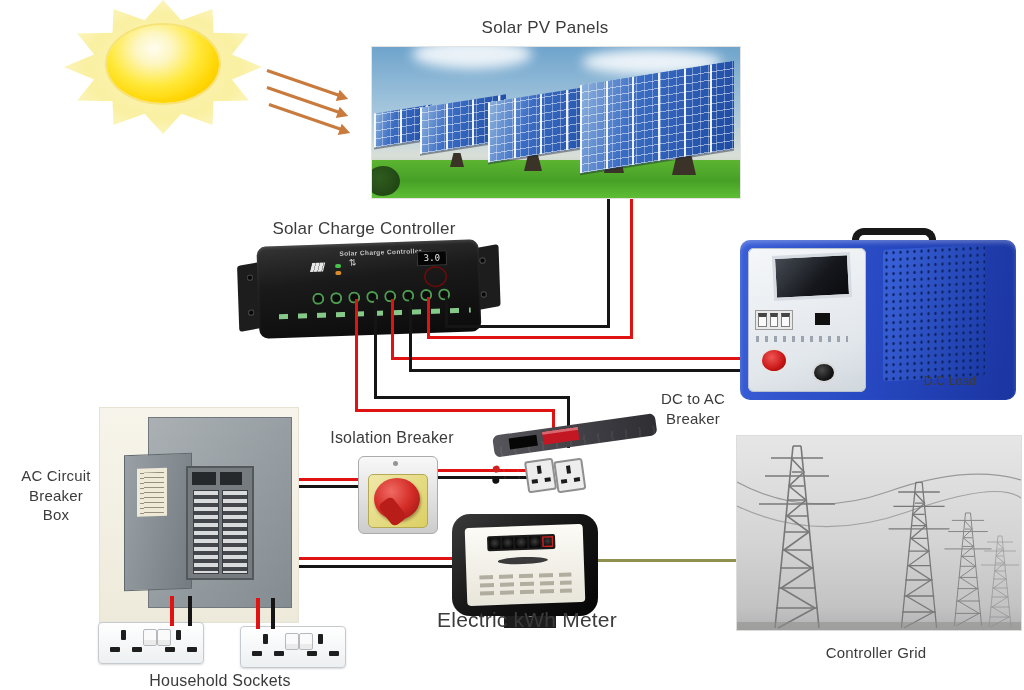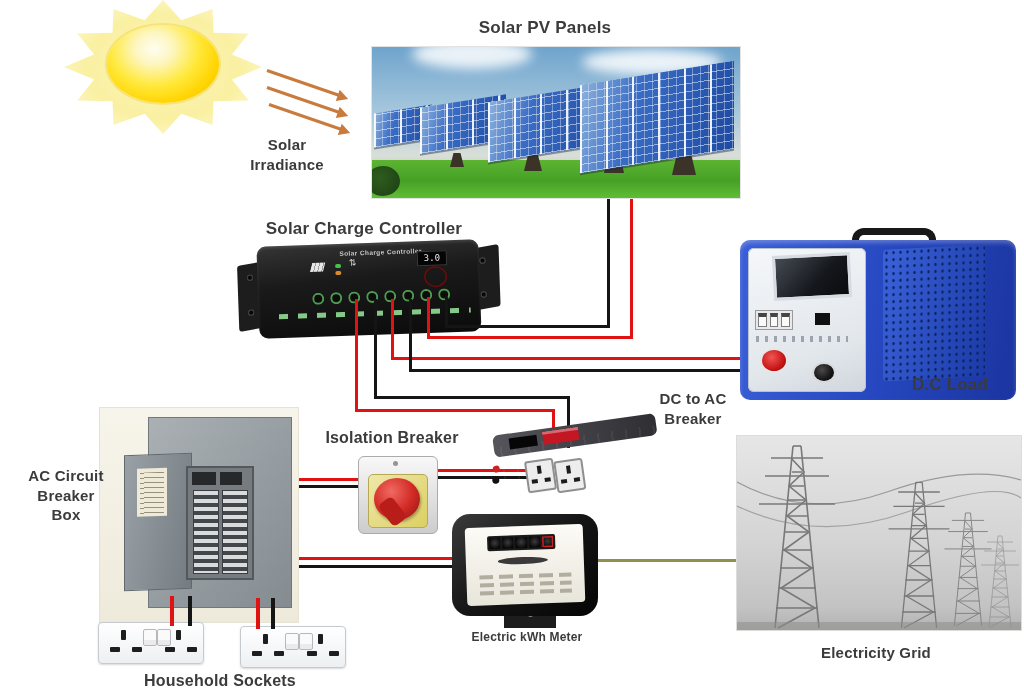--- a/index.html
+++ b/index.html
@@ -5,7 +5,7 @@
   html,body{margin:0;padding:0;background:#fff;}
   .canvas{position:relative;width:1024px;height:690px;background:#fff;overflow:hidden;
           font-family:"Liberation Sans",sans-serif;}
-  .lbl{position:absolute;z-index:7;color:#3b3b3b;font-weight:700;text-align:center;
+  .lbl{position:absolute;z-index:7;color:#3b3b3b;font-weight:400;text-align:center;
        line-height:1.3;white-space:pre-line;letter-spacing:.2px;}
   
   .wire{position:absolute;z-index:2;}

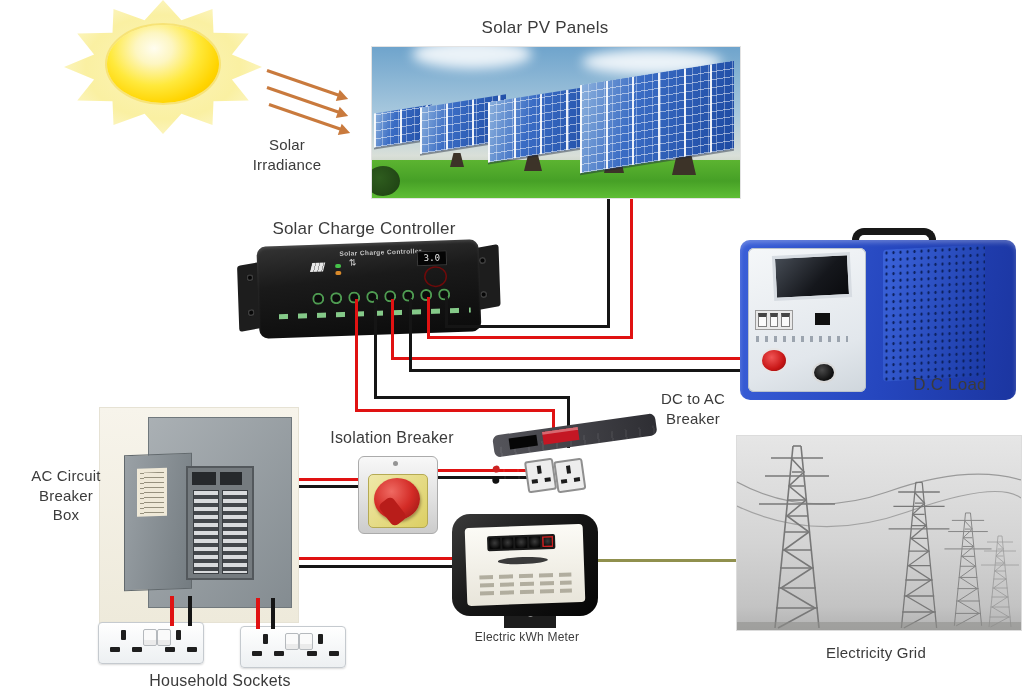--- a/index.html
+++ b/index.html
@@ -221,8 +221,6 @@
   </div>
 
   <div class="lbl" style="left:420px;top:17px;width:250px;font-size:17px">Solar PV Panels</div>
-  <div class="lbl" style="left:228px;top:135px;width:118px;font-size:15px">Solar
-Irradiance</div>
   <div class="lbl" style="left:238px;top:218px;width:252px;font-size:17px">Solar Charge Controller</div>
   <div class="lbl" style="left:880px;top:374px;width:140px;font-size:17px">D.C Load</div>
   <div class="lbl" style="left:628px;top:389px;width:130px;font-size:15px">DC to AC

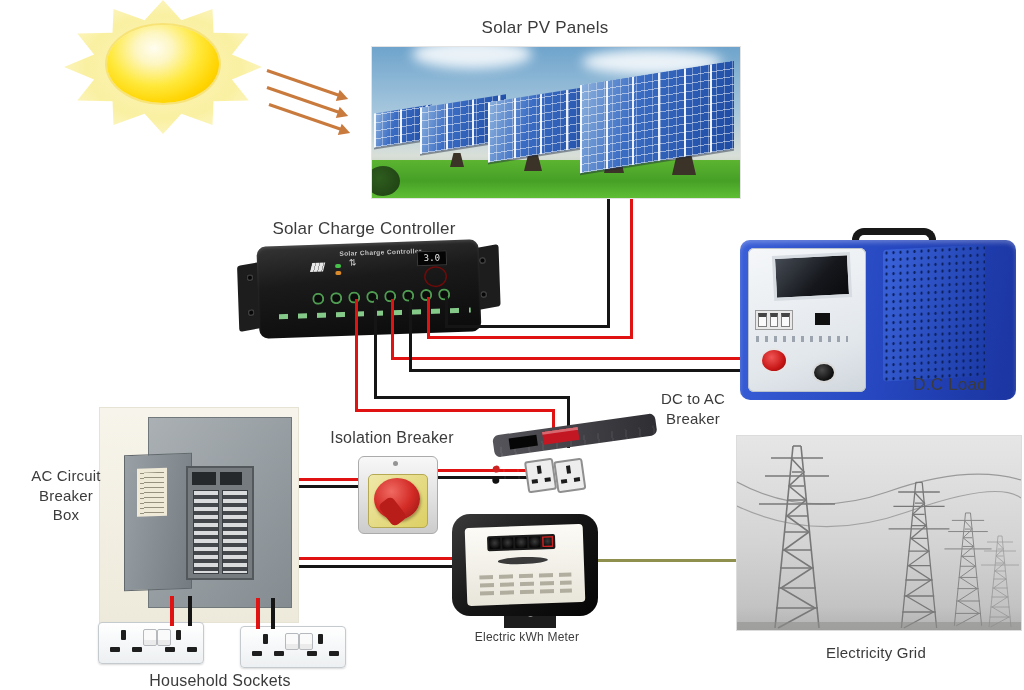--- a/index.html
+++ b/index.html
@@ -222,7 +222,7 @@
 
   <div class="lbl" style="left:420px;top:17px;width:250px;font-size:17px">Solar PV Panels</div>
   <div class="lbl" style="left:238px;top:218px;width:252px;font-size:17px">Solar Charge Controller</div>
-  <div class="lbl" style="left:880px;top:374px;width:140px;font-size:17px">D.C Load</div>
+  <div class="lbl" style="left:880px;top:374px;width:140px;font-size:12px">D.C Load</div>
   <div class="lbl" style="left:628px;top:389px;width:130px;font-size:15px">DC to AC
 Breaker</div>
   <div class="lbl" style="left:308px;top:428px;width:168px;font-size:16px">Isolation Breaker</div>

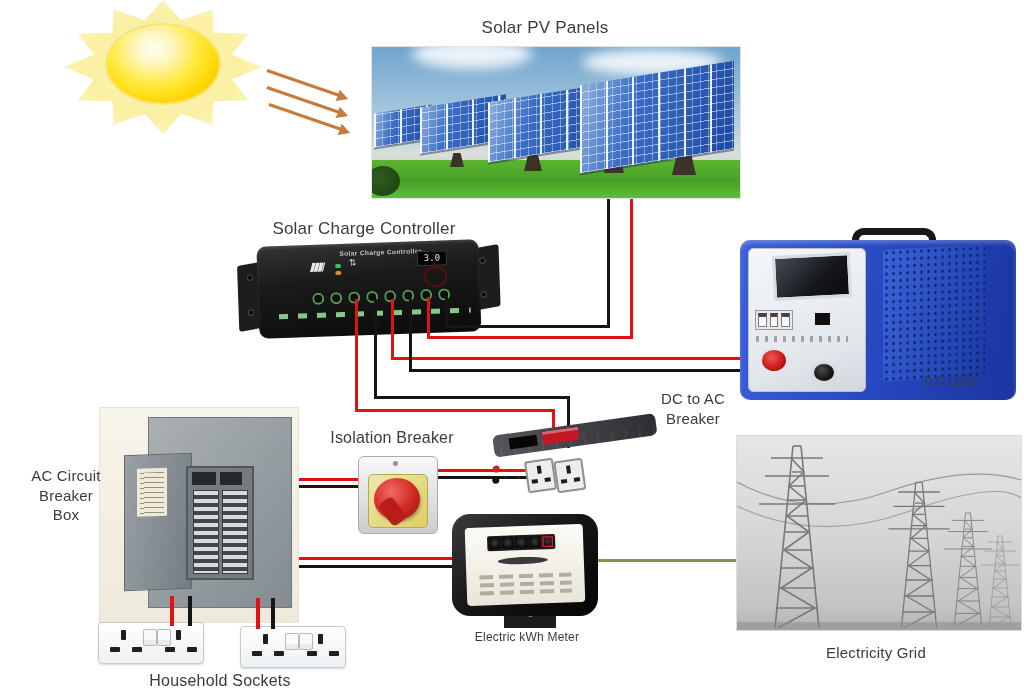--- a/index.html
+++ b/index.html
@@ -226,7 +226,7 @@
   <div class="lbl" style="left:628px;top:389px;width:130px;font-size:15px">DC to AC
 Breaker</div>
   <div class="lbl" style="left:308px;top:428px;width:168px;font-size:16px">Isolation Breaker</div>
-  <div class="lbl" style="left:16px;top:466px;width:100px;font-size:15px">AC Circuit
+  <div class="lbl" style="left:6px;top:466px;width:100px;font-size:15px">AC Circuit
 Breaker
 Box</div>
   <div class="lbl" style="left:428px;top:630px;width:198px;font-size:12px">Electric kWh Meter</div>

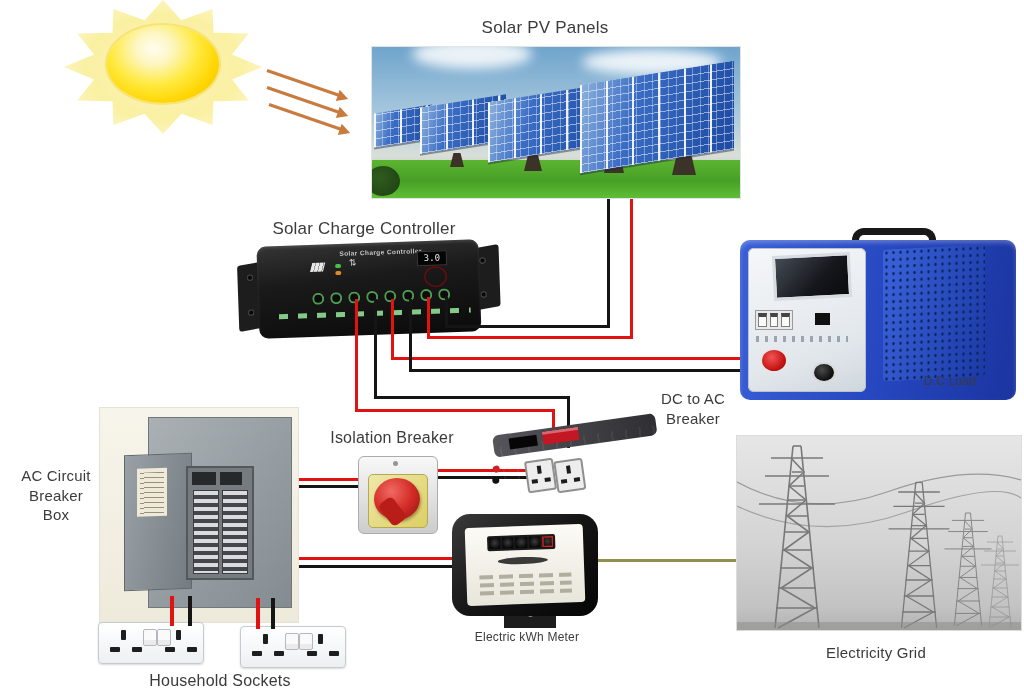--- a/index.html
+++ b/index.html
@@ -229,7 +229,7 @@
   <div class="lbl" style="left:6px;top:466px;width:100px;font-size:15px">AC Circuit
 Breaker
 Box</div>
-  <div class="lbl" style="left:428px;top:630px;width:198px;font-size:12px">Electric kWh Meter</div>
+  <div class="lbl" style="left:428px;top:606px;width:198px;font-size:21px">Electric kWh Meter</div>
   <div class="lbl" style="left:792px;top:643px;width:168px;font-size:15px">Electricity Grid</div>
   <div class="lbl" style="left:118px;top:671px;width:204px;font-size:16px">Household Sockets</div>
 

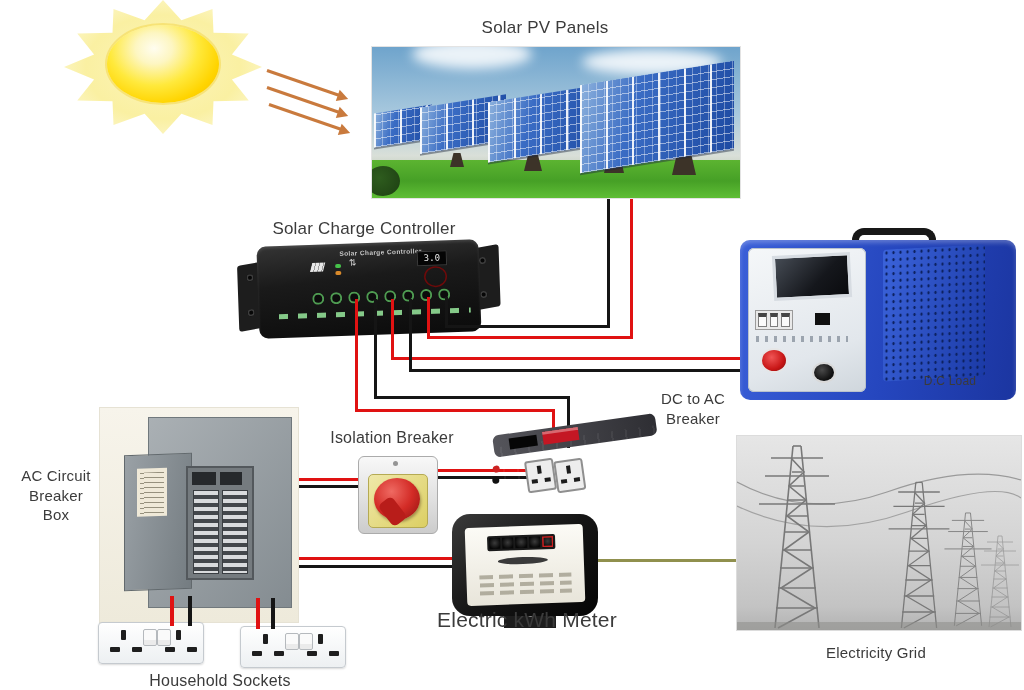--- a/index.html
+++ b/index.html
@@ -230,7 +230,7 @@
 Breaker
 Box</div>
   <div class="lbl" style="left:428px;top:606px;width:198px;font-size:21px">Electric kWh Meter</div>
-  <div class="lbl" style="left:792px;top:643px;width:168px;font-size:15px">Electricity Grid</div>
+  <div class="lbl" style="left:792px;top:643px;width:168px;font-size:15px">Controller Grid</div>
   <div class="lbl" style="left:118px;top:671px;width:204px;font-size:16px">Household Sockets</div>
 
   <div class="controller">

